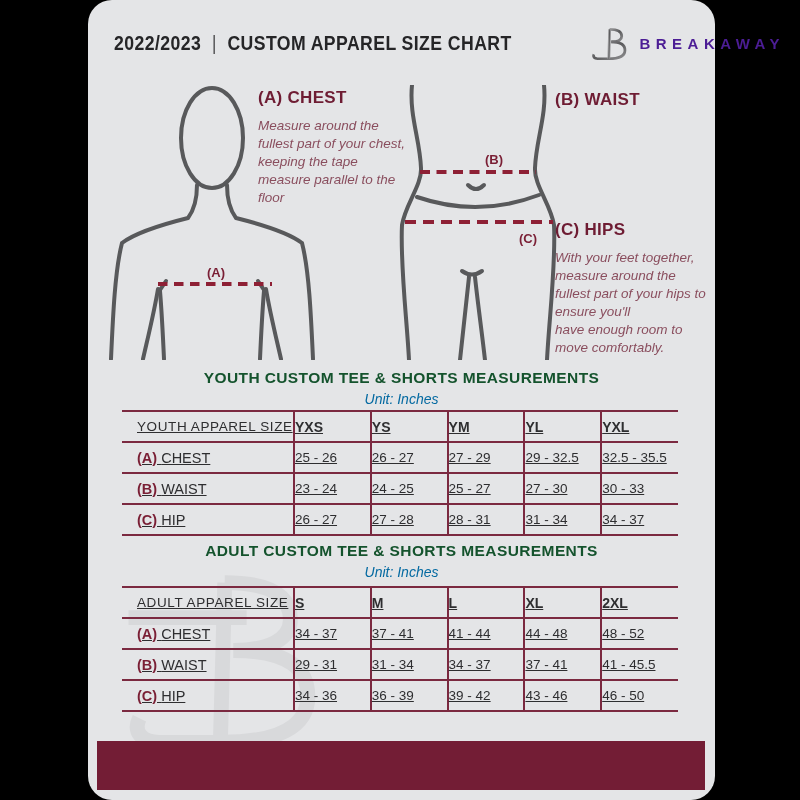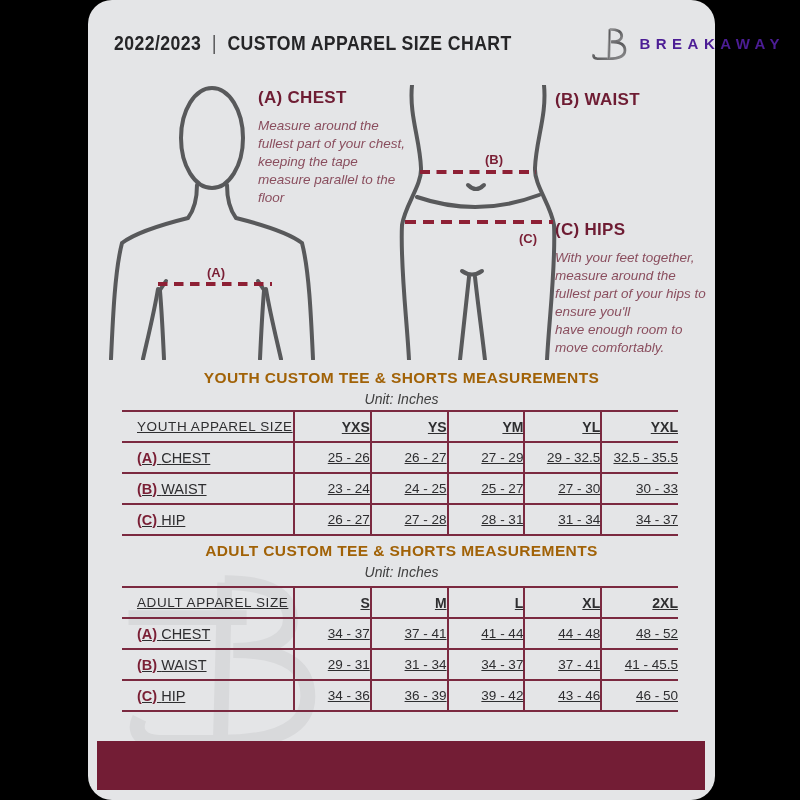--- a/index.html
+++ b/index.html
@@ -23,7 +23,7 @@
 
   
   .section-head { position:absolute; left:0; width:627px; text-align:center; }
-  .sec-title { font-size:15.5px; font-weight:bold; color:#a16207; letter-spacing:.4px; }
+  .sec-title { font-size:15.5px; font-weight:bold; color:#14532d; letter-spacing:.4px; }
   .sec-unit { font-size:14px; font-style:italic; color:#404040; margin-top:4px; }
 
   

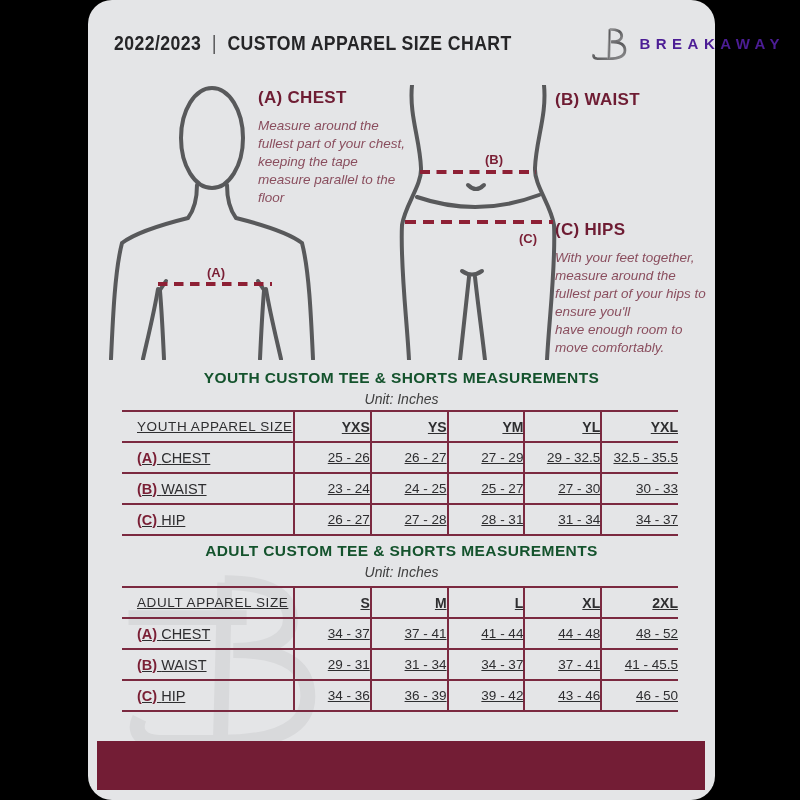--- a/index.html
+++ b/index.html
@@ -24,7 +24,7 @@
   
   .section-head { position:absolute; left:0; width:627px; text-align:center; }
   .sec-title { font-size:15.5px; font-weight:bold; color:#14532d; letter-spacing:.4px; }
-  .sec-unit { font-size:14px; font-style:italic; color:#404040; margin-top:4px; }
+  .sec-unit { font-size:14px; font-style:italic; color:#0369a1; margin-top:4px; }
 
   
   .size-table { position:absolute; left:34px; width:556px; border-collapse:collapse; table-layout:fixed; }

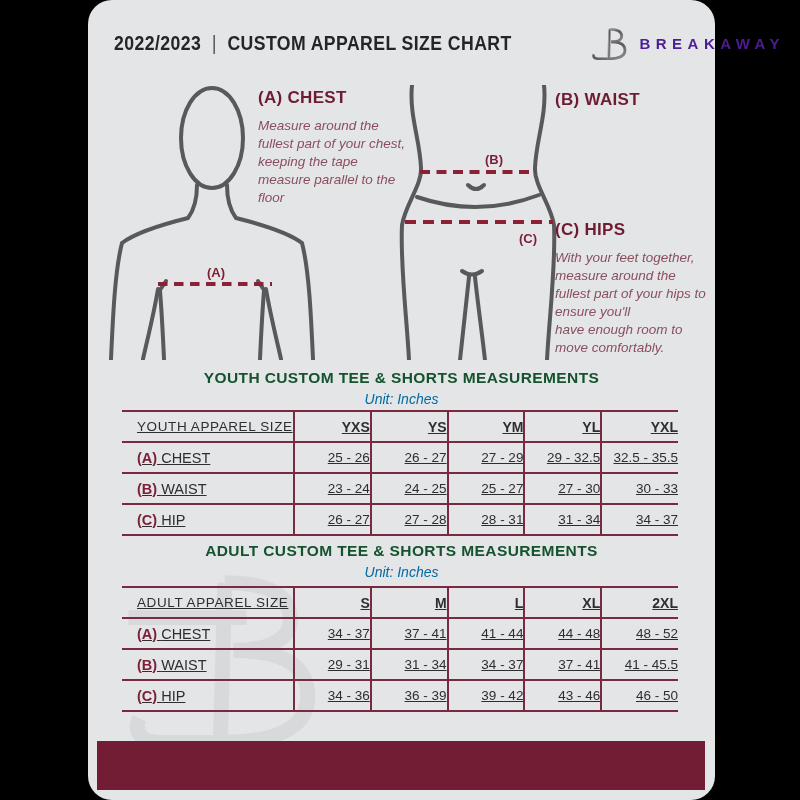--- a/index.html
+++ b/index.html
@@ -30,7 +30,7 @@
   .size-table { position:absolute; left:34px; width:556px; border-collapse:collapse; table-layout:fixed; }
   .size-table th, .size-table td { height:31px; vertical-align:middle; border-top:2px solid #7b2940; border-bottom:2px solid #7b2940; color:#2e2e30;text-decoration:underline; }
   .size-table th:first-child, .size-table td:first-child { width:172px; text-align:left; padding-left:15px; }
-  .size-table th + th, .size-table td + td { border-left:2px solid #7b2940; text-align:right; }
+  .size-table th + th, .size-table td + td { border-left:2px solid #7b2940; text-align:left; }
   .size-table thead th:first-child { font-weight:normal; font-size:13.5px; letter-spacing:.6px; }
   .size-table thead th + th { font-weight:bold; font-size:14px; }
   .size-table td { font-size:13.5px; }

